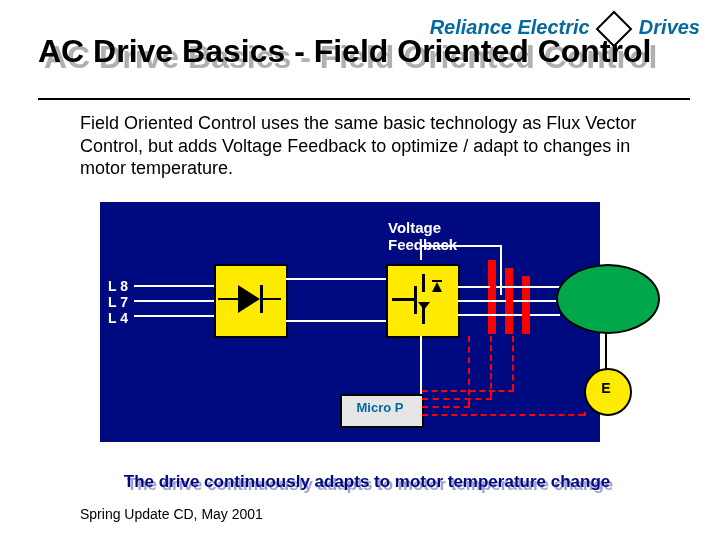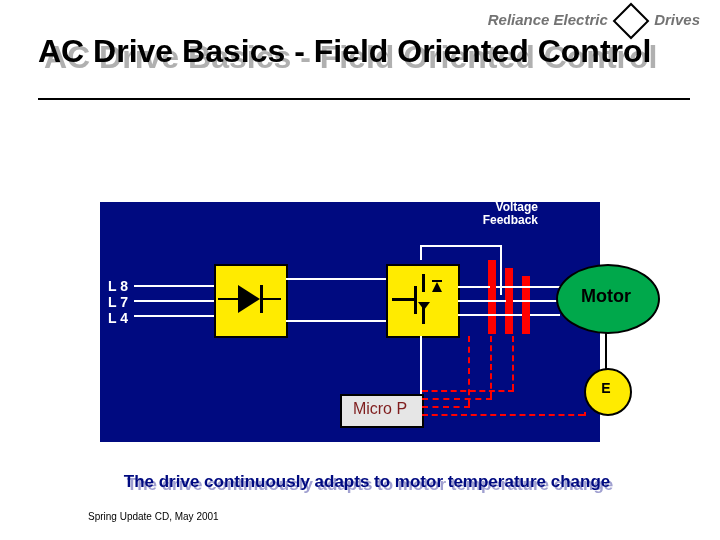--- a/index.html
+++ b/index.html
@@ -4,7 +4,7 @@
 <style>
   html,body{margin:0;padding:0;width:720px;height:540px;background:#fff;font-family:Arial,Helvetica,sans-serif;overflow:hidden}
   .slide{position:relative;width:720px;height:540px}
-  .brand{position:absolute;top:8px;right:20px;font-size:15px;font-weight:bold;font-style:italic;color:#737373}
+  .brand{position:absolute;top:16px;right:20px;font-size:20px;font-weight:bold;font-style:italic;color:#0369a1}
   .brand .diamond{display:inline-block;width:22px;height:22px;border:2px solid #000;transform:rotate(45deg);margin:0 6px;vertical-align:middle}
   .title-wrap{position:absolute;top:35px;left:38px;right:30px}
   .title-shadow{position:absolute;top:6px;left:6px;color:#b0b0b0;font-size:32px;font-weight:bold;line-height:1.05}

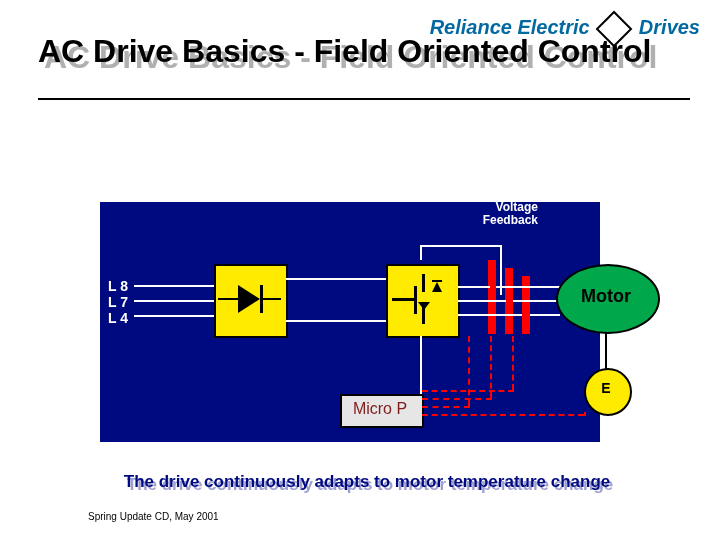--- a/index.html
+++ b/index.html
@@ -66,6 +66,7 @@
   </div>
   <div class="title-underline"></div>
 
+  <div class="body-text">Field Oriented Control uses the same basic technology as Flux Vector Control, but adds Voltage Feedback to optimize / adapt to changes in motor temperature.</div>
 
   <div class="diagram"></div>
 

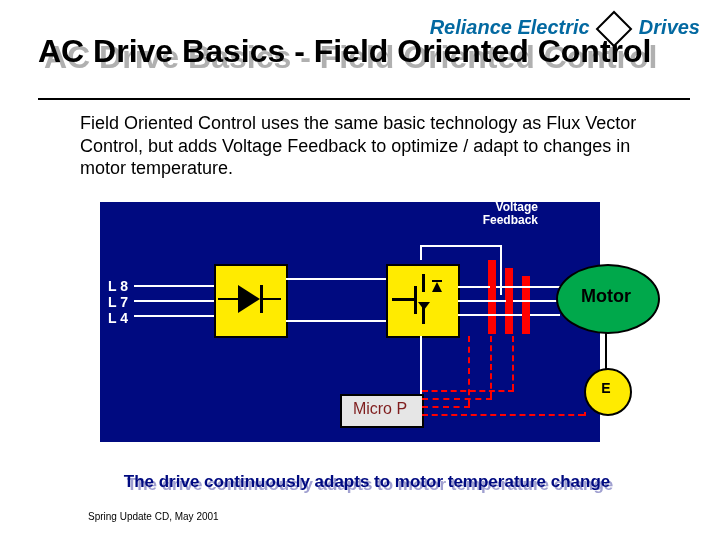--- a/index.html
+++ b/index.html
@@ -12,7 +12,7 @@
   .title-underline{position:absolute;top:98px;left:38px;right:30px;height:2px;background:#000}
   .body-text{position:absolute;top:112px;left:80px;right:40px;font-size:18px;color:#000;line-height:1.25}
   .diagram{position:absolute;top:202px;left:100px;width:500px;height:240px;background:#000a80}
-  .vf{position:absolute;top:201px;left:388px;width:150px;text-align:right;color:#fff;font-size:12px;font-weight:bold;line-height:1.1}
+  .vf{position:absolute;top:220px;left:388px;width:150px;text-align:left;color:#fff;font-size:15px;font-weight:bold;line-height:1.1}
   .l-labels{position:absolute;top:278px;left:108px;color:#fff;font-size:14px;font-weight:bold;line-height:1.15}
   
   .line{position:absolute;height:2px;background:#fff}

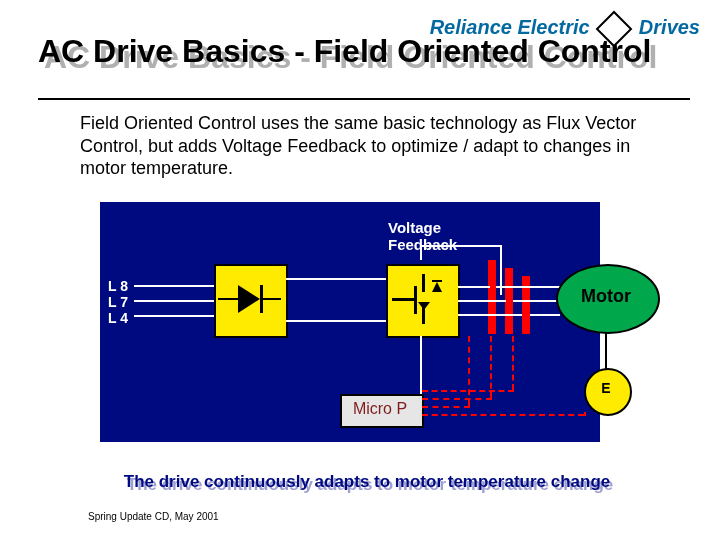--- a/index.html
+++ b/index.html
@@ -120,7 +120,6 @@
   <div class="line" style="top:314px;left:530px;width:30px"></div>
 
   <div class="motor"></div>
-  <div class="motor-label">Motor</div>
 
   <div class="vline" style="top:332px;left:605px;height:38px;background:#000"></div>
 

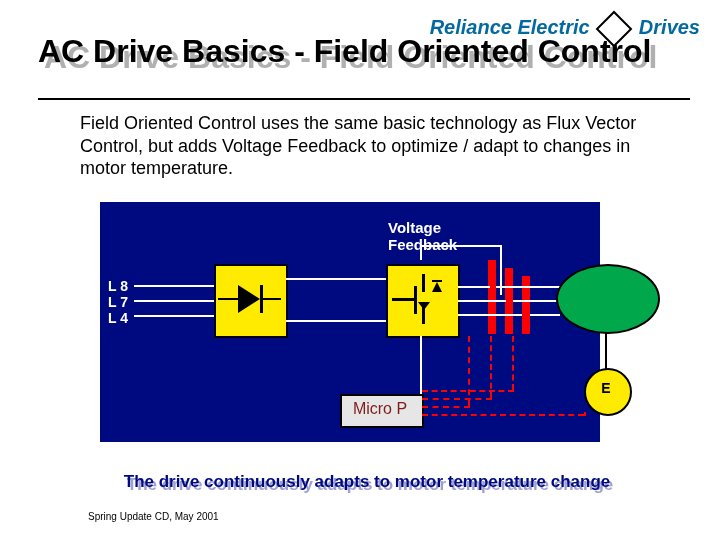--- a/index.html
+++ b/index.html
@@ -40,7 +40,7 @@
   .enc-label{position:absolute;top:380px;left:584px;width:44px;text-align:center;font-size:14px;font-weight:bold;color:#000}
   
   .microp{position:absolute;top:394px;left:340px;width:80px;height:30px;background:#e6e6e6;border:2px solid #000}
-  .microp-label{position:absolute;top:400px;left:340px;width:80px;text-align:center;font-size:16px;font-weight:normal;color:#7f1d1d}
+  .microp-label{position:absolute;top:400px;left:340px;width:80px;text-align:center;font-size:13px;font-weight:bold;color:#0369a1}
   
   .outbar{position:absolute;width:8px;background:#f00}
   

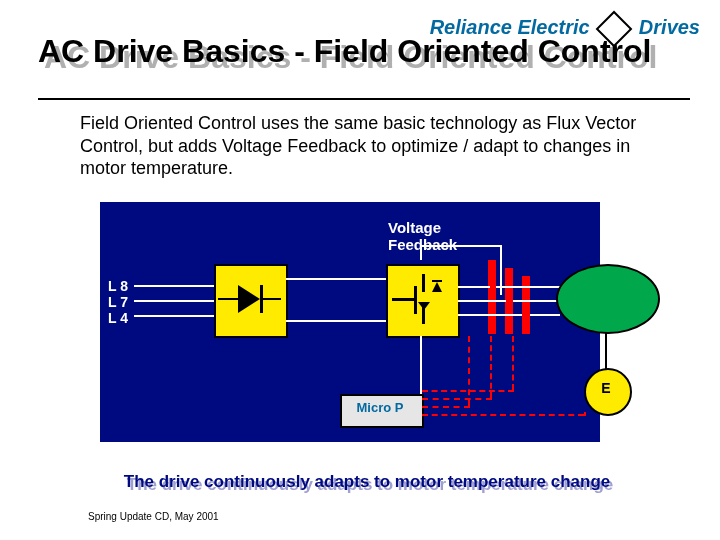--- a/index.html
+++ b/index.html
@@ -47,7 +47,7 @@
   .caption-wrap{position:absolute;top:472px;left:54px;right:40px}
   .caption-shadow{position:absolute;top:3px;left:3px;width:100%;color:#a0a0d0;font-size:17px;font-weight:bold;text-align:center}
   .caption{position:relative;width:100%;color:#000a80;font-size:17px;font-weight:bold;text-align:center}
-  .footer{position:absolute;bottom:18px;left:88px;font-size:10px;color:#000}
+  .footer{position:absolute;bottom:18px;left:80px;font-size:14px;color:#000}
 </style>
 </head>
 <body>

